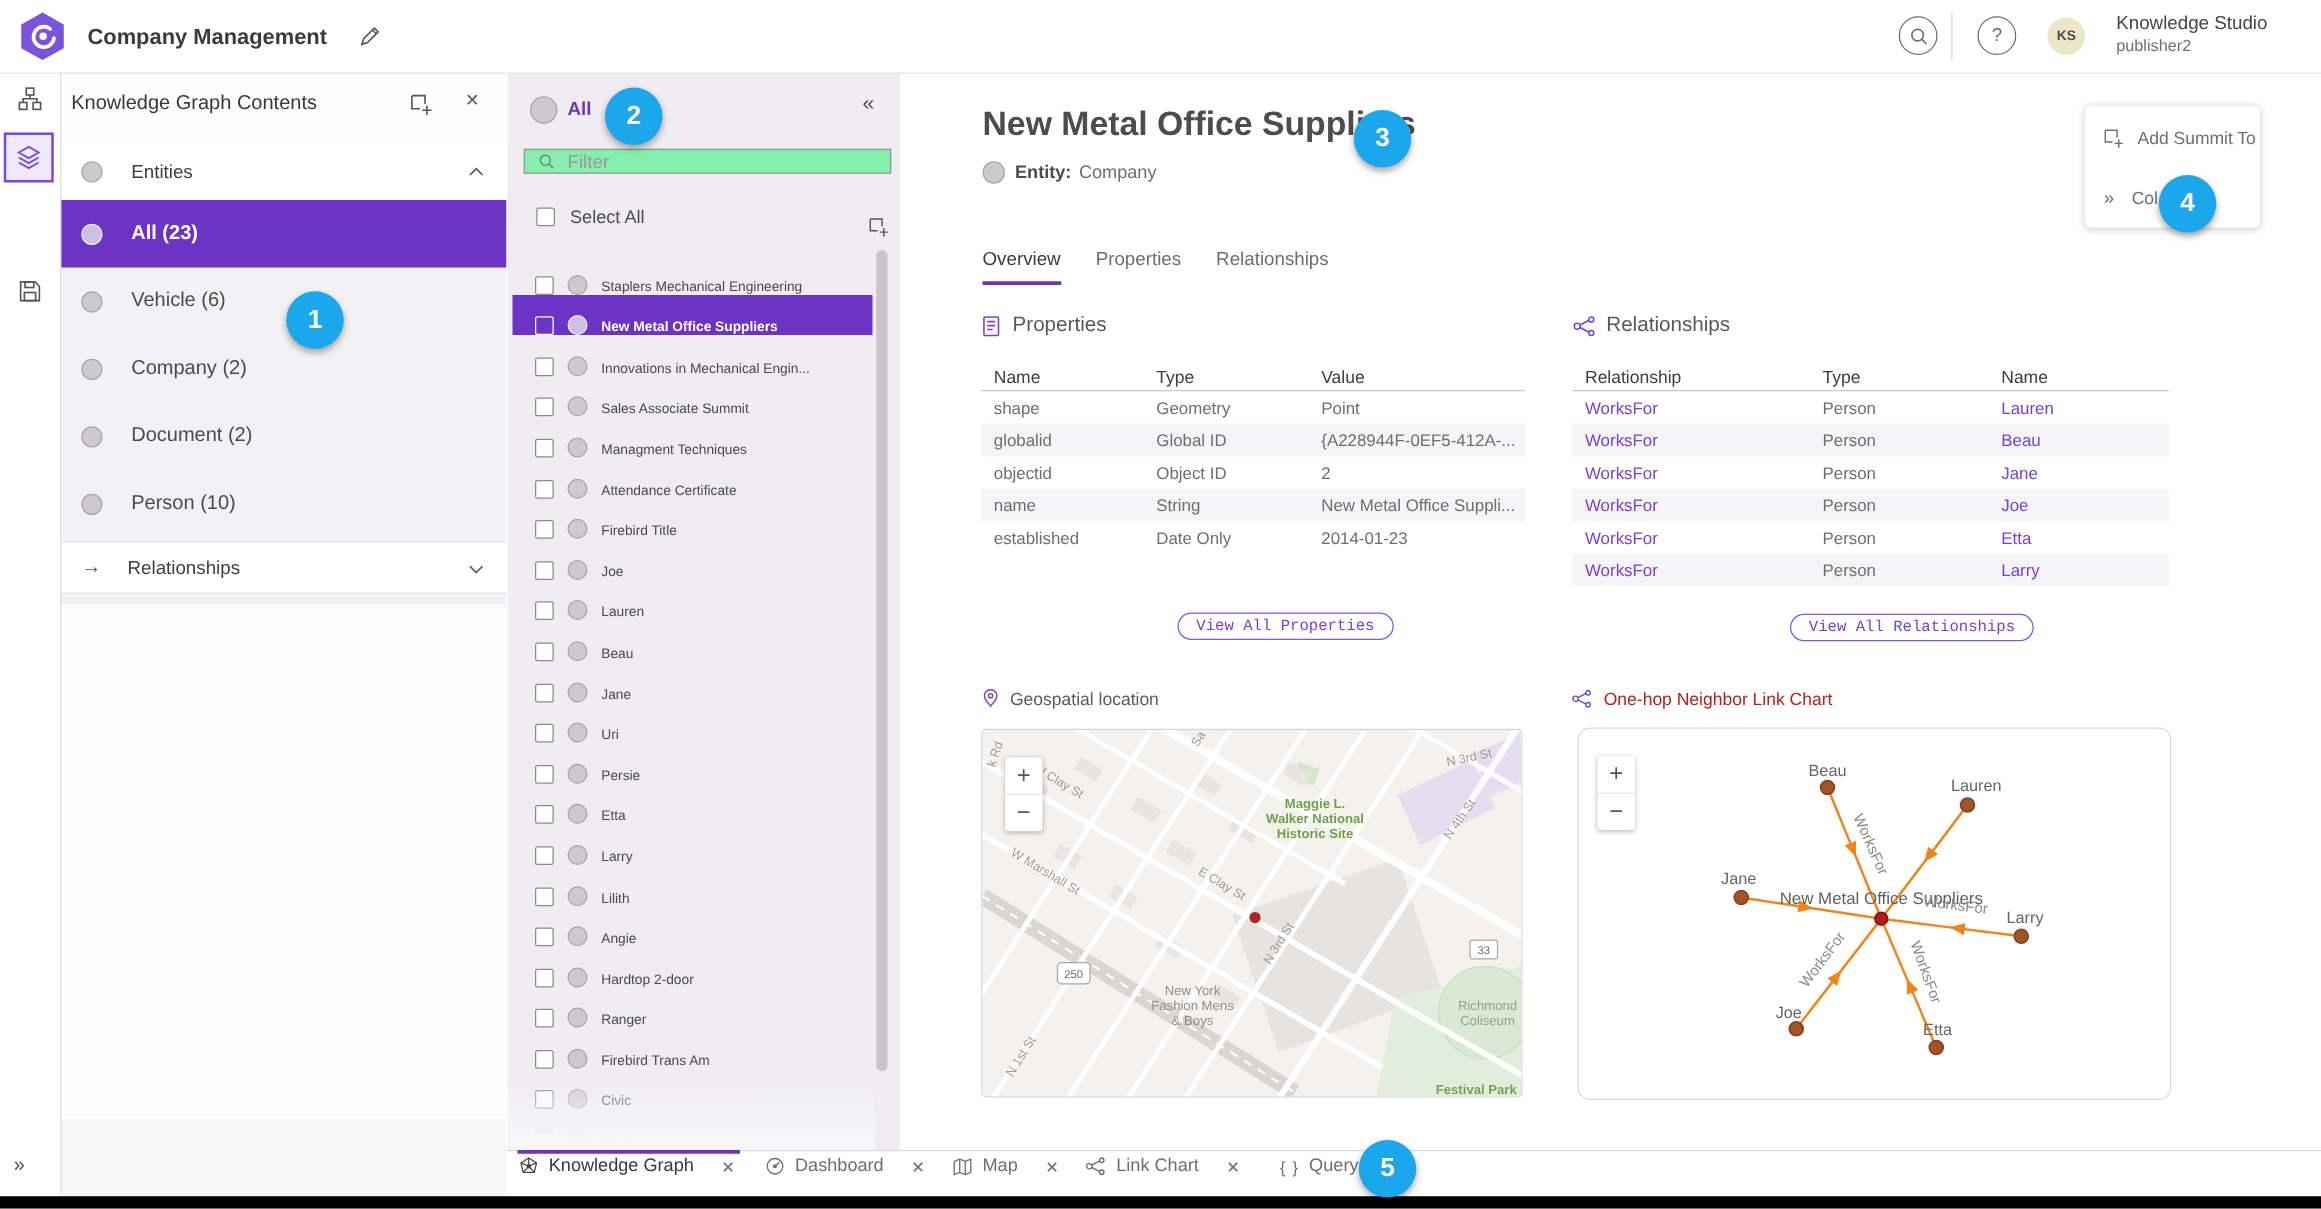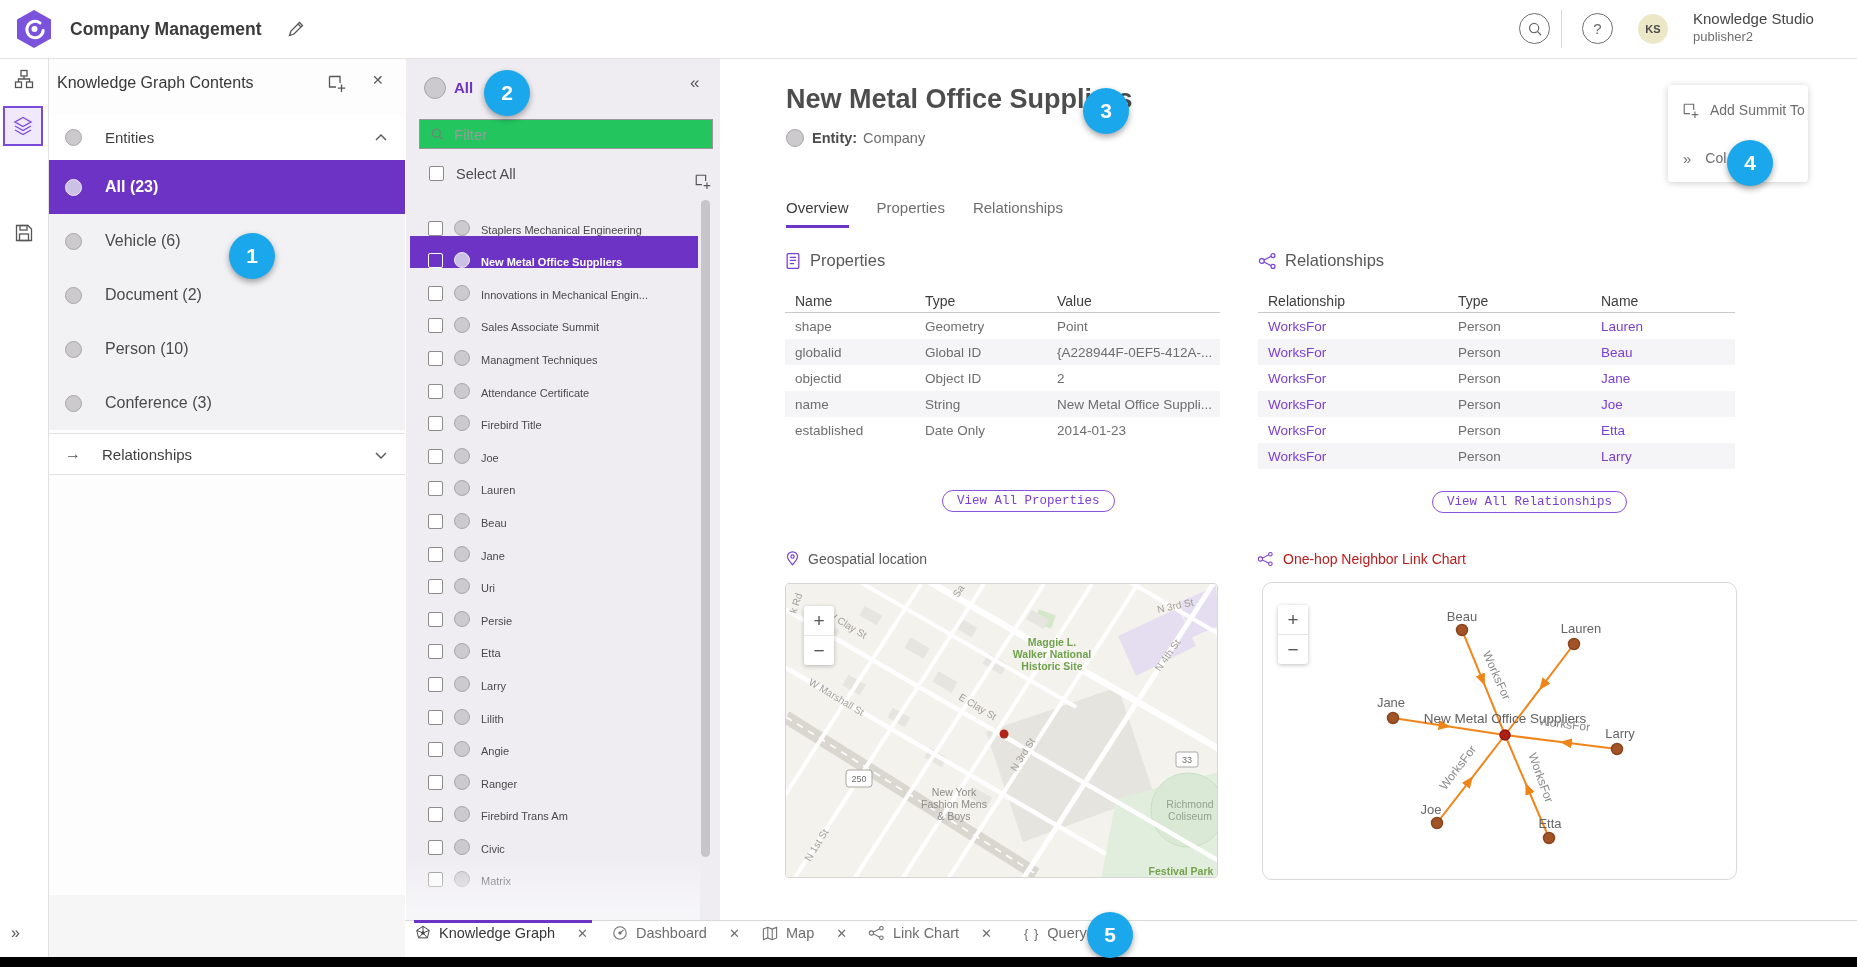--- a/index.html
+++ b/index.html
@@ -35,7 +35,7 @@
   
   #listpanel{left:406px;top:58px;width:315px;height:862px;background:#efedf2;overflow:hidden}
   #lp-all-label{font-size:15px;font-weight:bold;color:#6c33c4}
-  #filter-box{left:13px;top:61px;width:294px;height:30px;background:#22c55e;border:1px solid #979797;box-sizing:border-box;display:flex;align-items:center}
+  #filter-box{left:13px;top:61px;width:294px;height:20px;background:#86efac;border:1px solid #979797;box-sizing:border-box;display:flex;align-items:center}
   #filter-input{border:none;outline:none;flex:1;font-size:15px;font-family:"Liberation Sans",sans-serif;color:#444;background:transparent}
   #filter-input::placeholder{color:#9a9a9a}
   .cb{width:15px;height:15px;border:1px solid #8b8b8b;border-radius:2px;background:#fff;box-sizing:border-box;flex:0 0 auto}

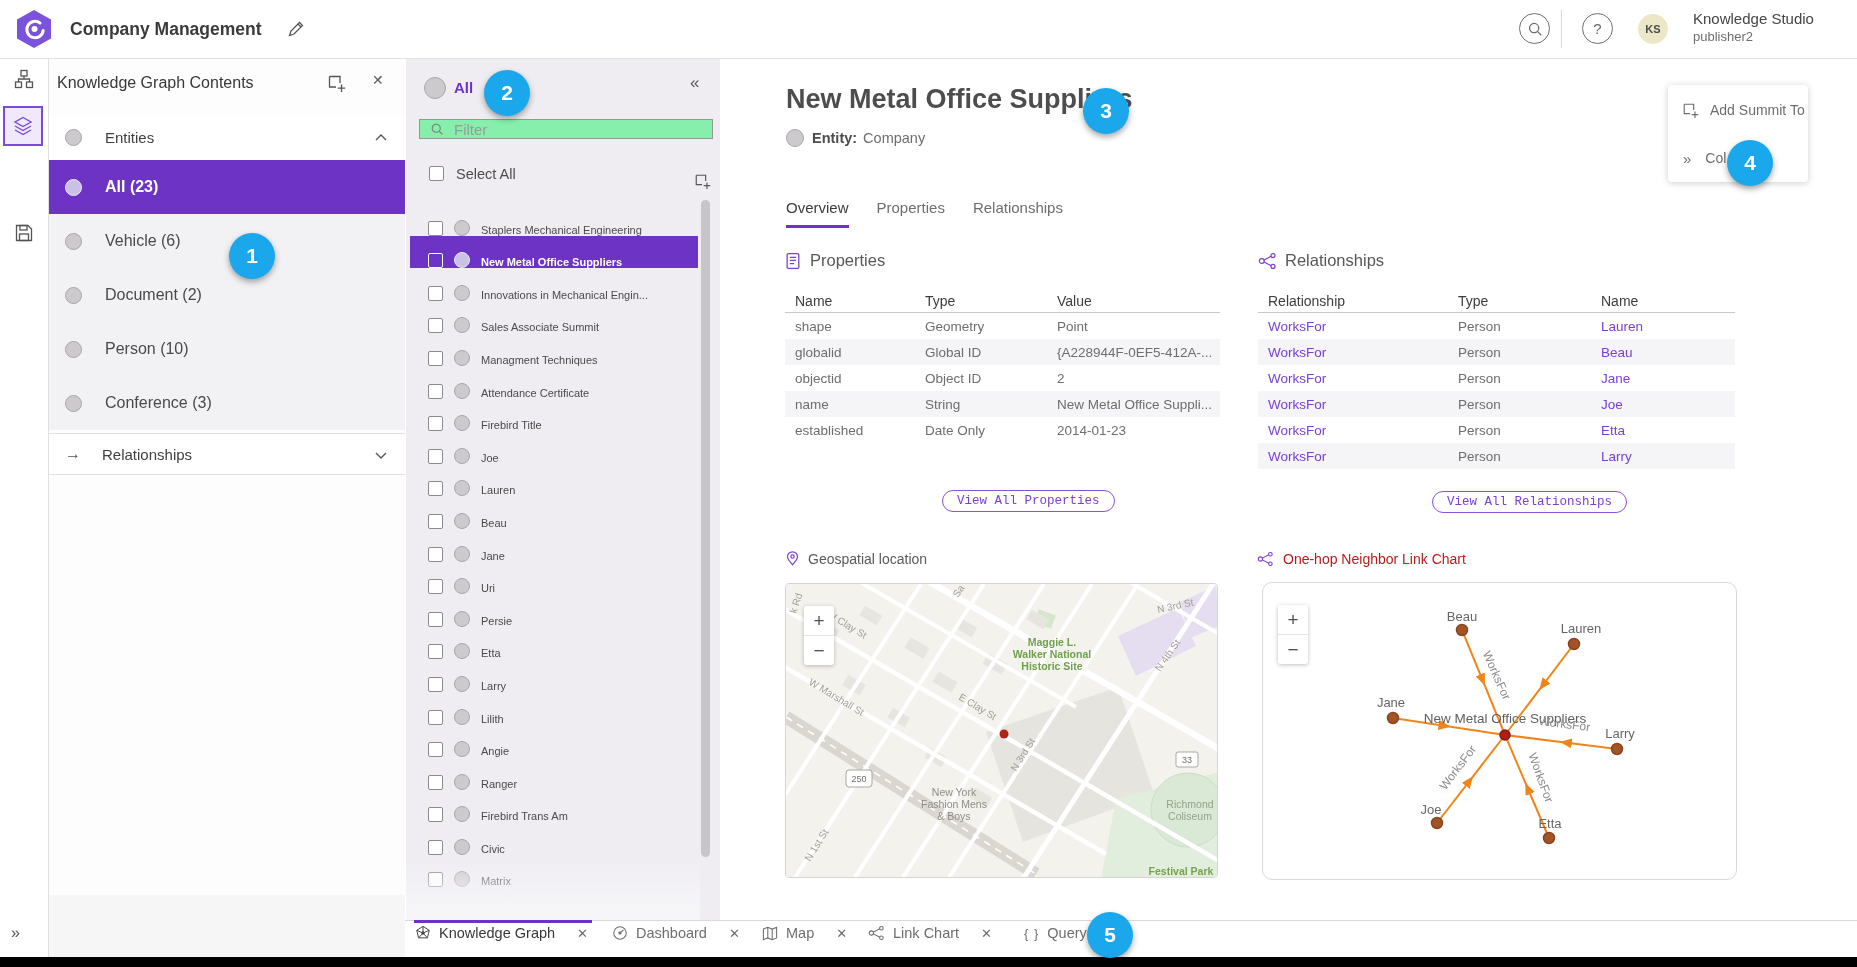--- a/index.html
+++ b/index.html
@@ -177,6 +177,10 @@
       </div>
       <div class="kgc-row">
         <span class="type-dot"></span>
+        <span class="lbl">Company (2)</span>
+      </div>
+      <div class="kgc-row">
+        <span class="type-dot"></span>
         <span class="lbl">Document (2)</span>
       </div>
       <div class="kgc-row">

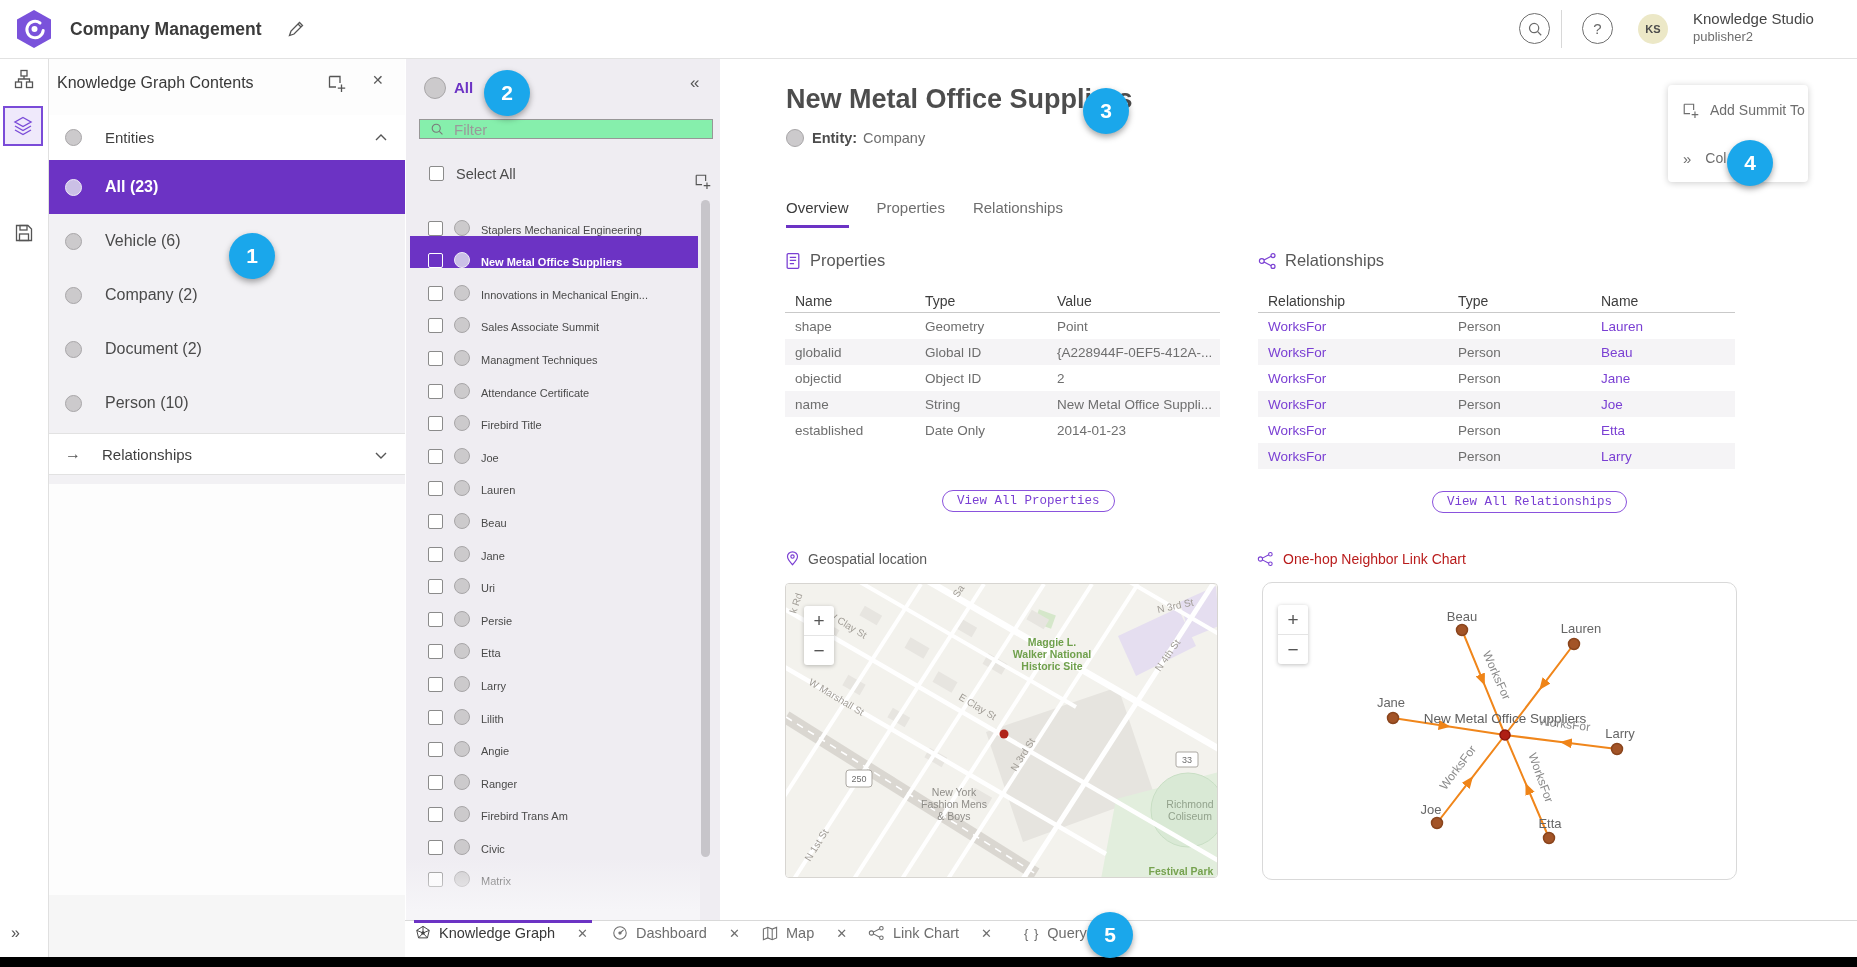--- a/index.html
+++ b/index.html
@@ -314,6 +314,11 @@
       <div class="li-row">
         <span class="cb"></span>
         <span class="dot"></span>
+        <span class="lbl">Hardtop 2-door</span>
+      </div>
+      <div class="li-row">
+        <span class="cb"></span>
+        <span class="dot"></span>
         <span class="lbl">Ranger</span>
       </div>
       <div class="li-row">

